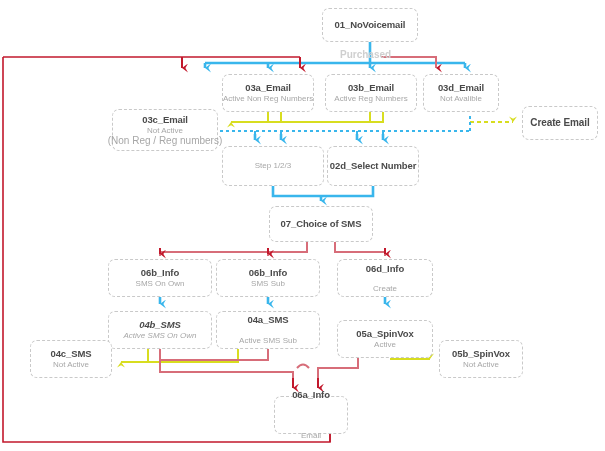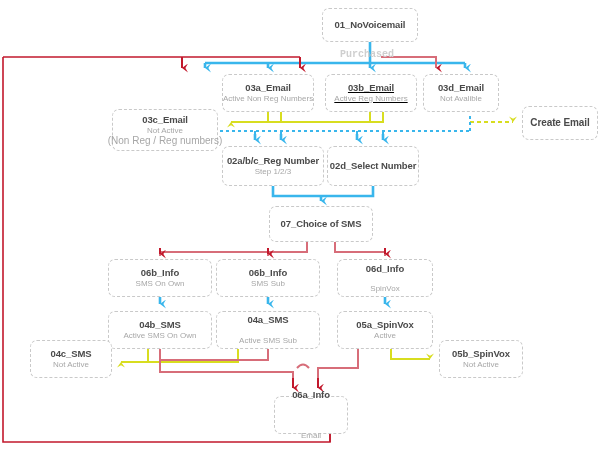--- a/index.html
+++ b/index.html
@@ -53,7 +53,6 @@
     font-weight:bold;
     color:#cfcfcf;
     white-space:nowrap;
-    font-family:Liberation Mono, monospace;
   }
 </style>
 </head>

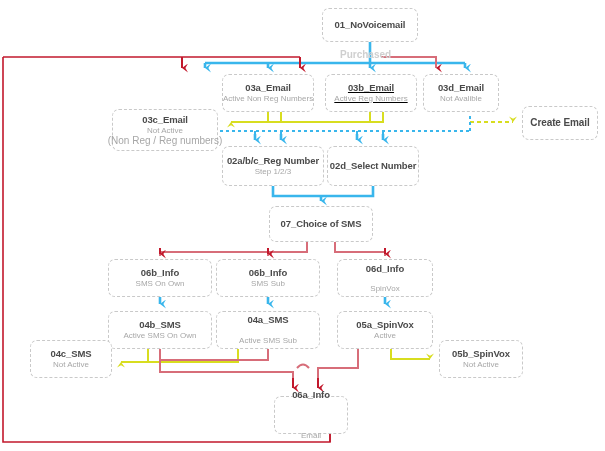--- a/index.html
+++ b/index.html
@@ -187,7 +187,7 @@
         <div class="t1">03a_Email</div>
         <div class="t2">Active Non Reg Numbers</div>
       </div>
-      <div class="node" style="left: 325px; top: 74px; width: 92px; height: 38px; text-decoration: underline;">
+      <div class="node" style="left: 325px; top: 74px; width: 92px; height: 38px;">
         <div class="t1">03b_Email</div>
         <div class="t2">Active Reg Numbers</div>
       </div>

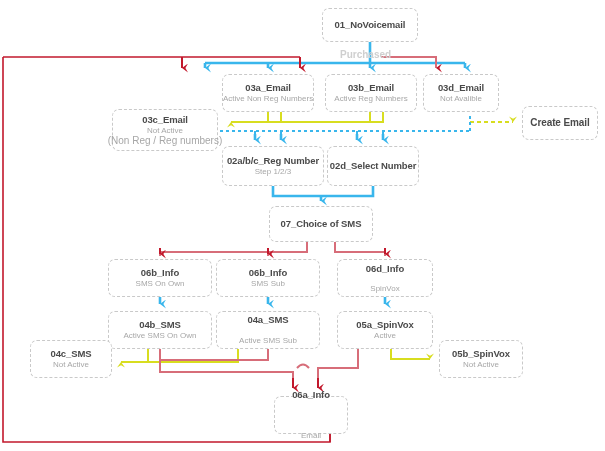--- a/index.html
+++ b/index.html
@@ -204,7 +204,6 @@
         <div class="t1">Create Email</div>
       </div>
       <div class="node" style="left: 222px; top: 146px; width: 102px; height: 40px;">
-        <div class="t1">02a/b/c_Reg Number</div>
         <div class="t2">Step 1/2/3</div>
       </div>
       <div class="node" style="left: 327px; top: 146px; width: 92px; height: 40px;">

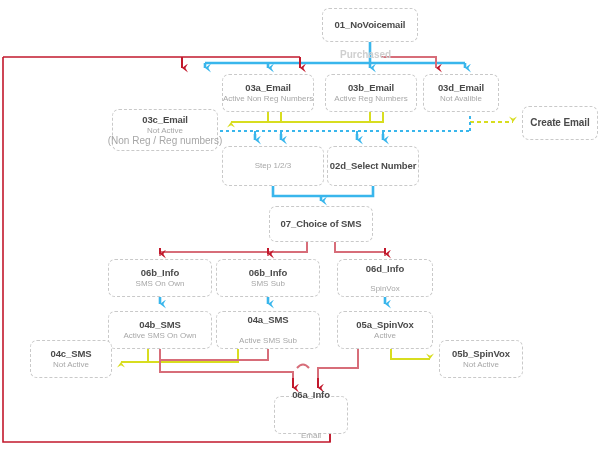--- a/index.html
+++ b/index.html
@@ -222,7 +222,7 @@
       </div>
       <div class="node" style="left: 337px; top: 259px; width: 96px; height: 38px; gap: 9px;">
         <div class="t1">06d_Info</div>
-        <div class="t2">SpinVox</div>
+        <div class="t2">Create</div>
       </div>
       <div class="node" style="left: 108px; top: 311px; width: 104px; height: 38px;">
         <div class="t1">04b_SMS</div>

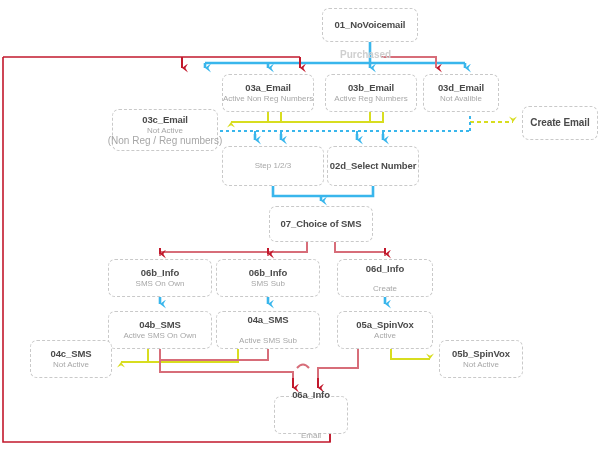--- a/index.html
+++ b/index.html
@@ -224,7 +224,7 @@
         <div class="t1">06d_Info</div>
         <div class="t2">Create</div>
       </div>
-      <div class="node" style="left: 108px; top: 311px; width: 104px; height: 38px;">
+      <div class="node" style="left: 108px; top: 311px; width: 104px; height: 38px; font-style: italic;">
         <div class="t1">04b_SMS</div>
         <div class="t2">Active SMS On Own</div>
       </div>

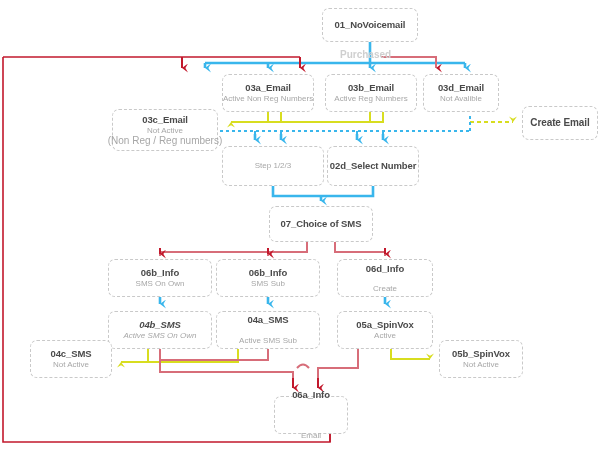--- a/index.html
+++ b/index.html
@@ -232,7 +232,7 @@
         <div class="t1">04a_SMS</div>
         <div class="t2">Active SMS Sub</div>
       </div>
-      <div class="node" style="left: 337px; top: 311px; width: 96px; height: 38px;">
+      <div class="node" style="left: 337px; top: 320px; width: 96px; height: 38px;">
         <div class="t1">05a_SpinVox</div>
         <div class="t2">Active</div>
       </div>

